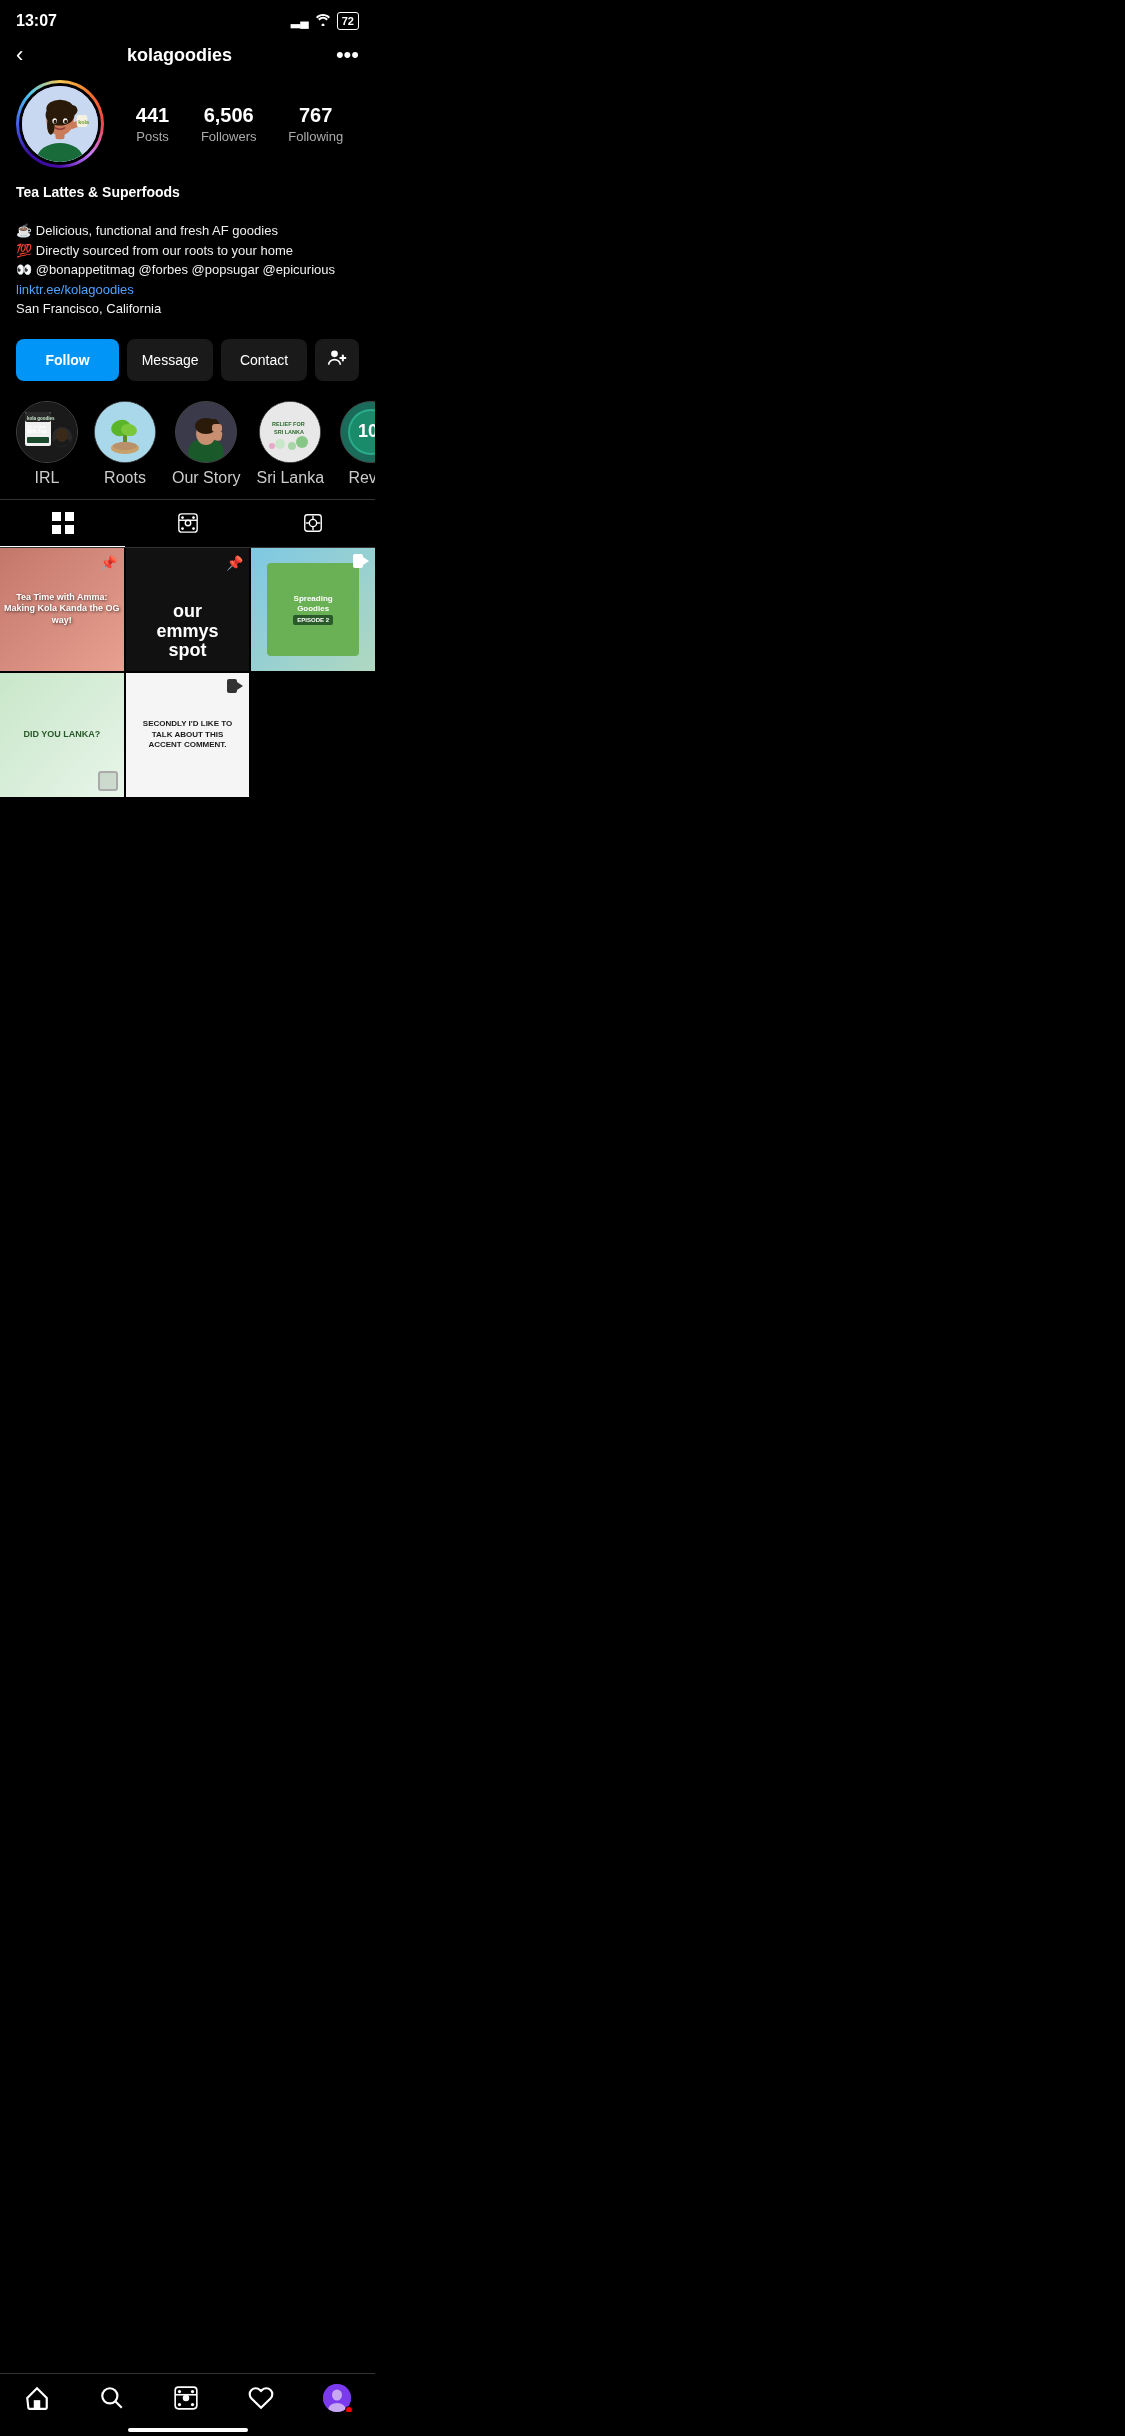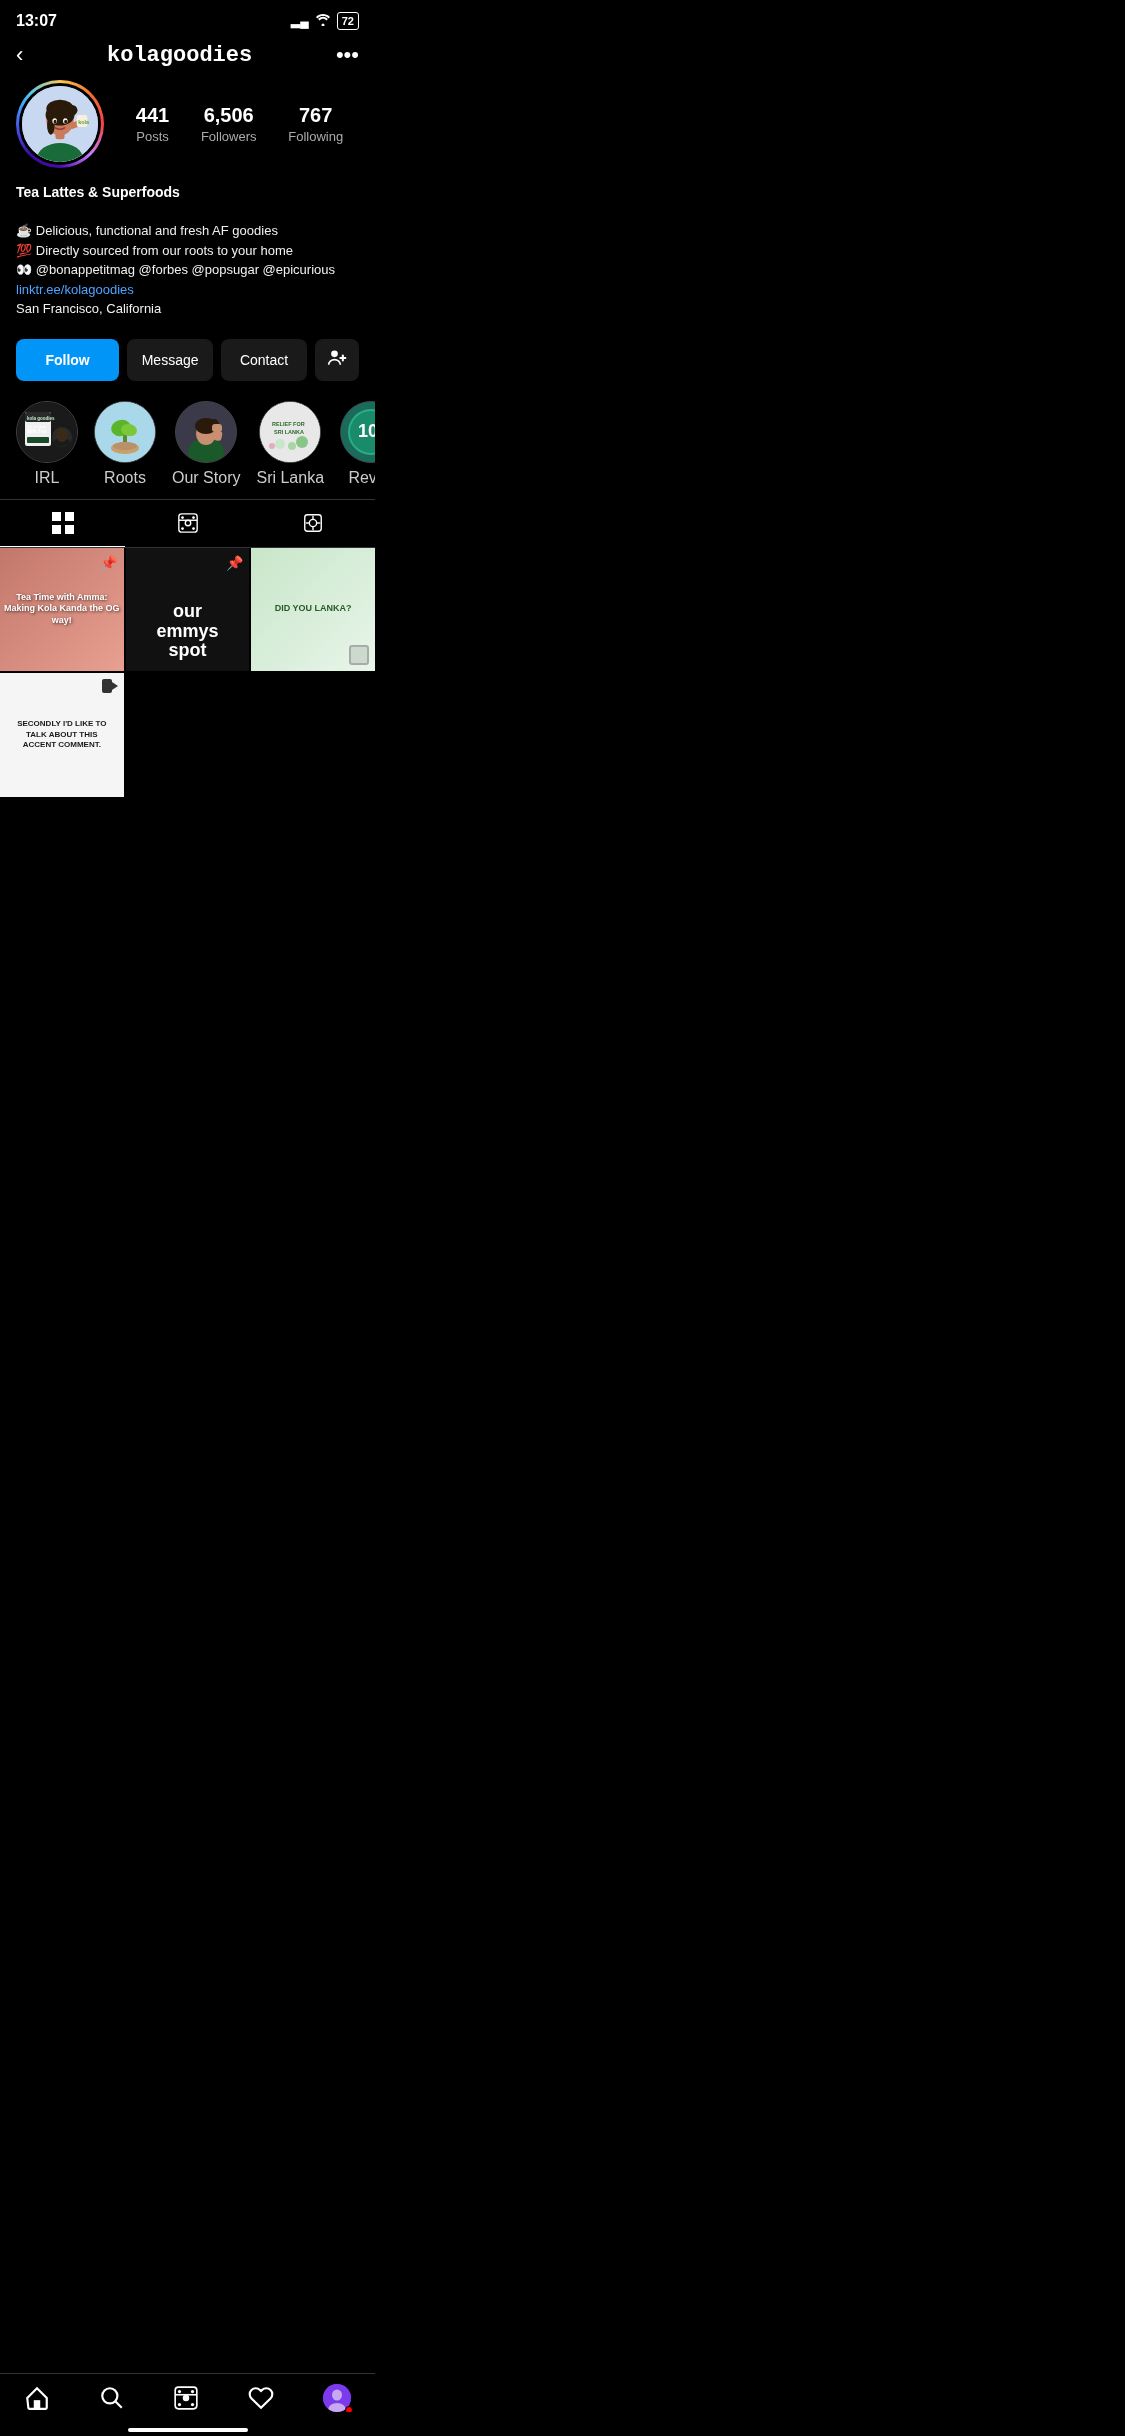--- a/index.html
+++ b/index.html
@@ -41,7 +41,7 @@
       align-items: center;
       padding: 4px 16px 12px;
     }
-    .header-title { font-size: 22px; font-weight: 700; font-family: Liberation Mono, monospace; }
+    .header-title { font-size: 18px; font-weight: 700; }
     .back-btn, .more-btn { font-size: 22px; color: #fff; cursor: pointer; background: none; border: none; }
 
     

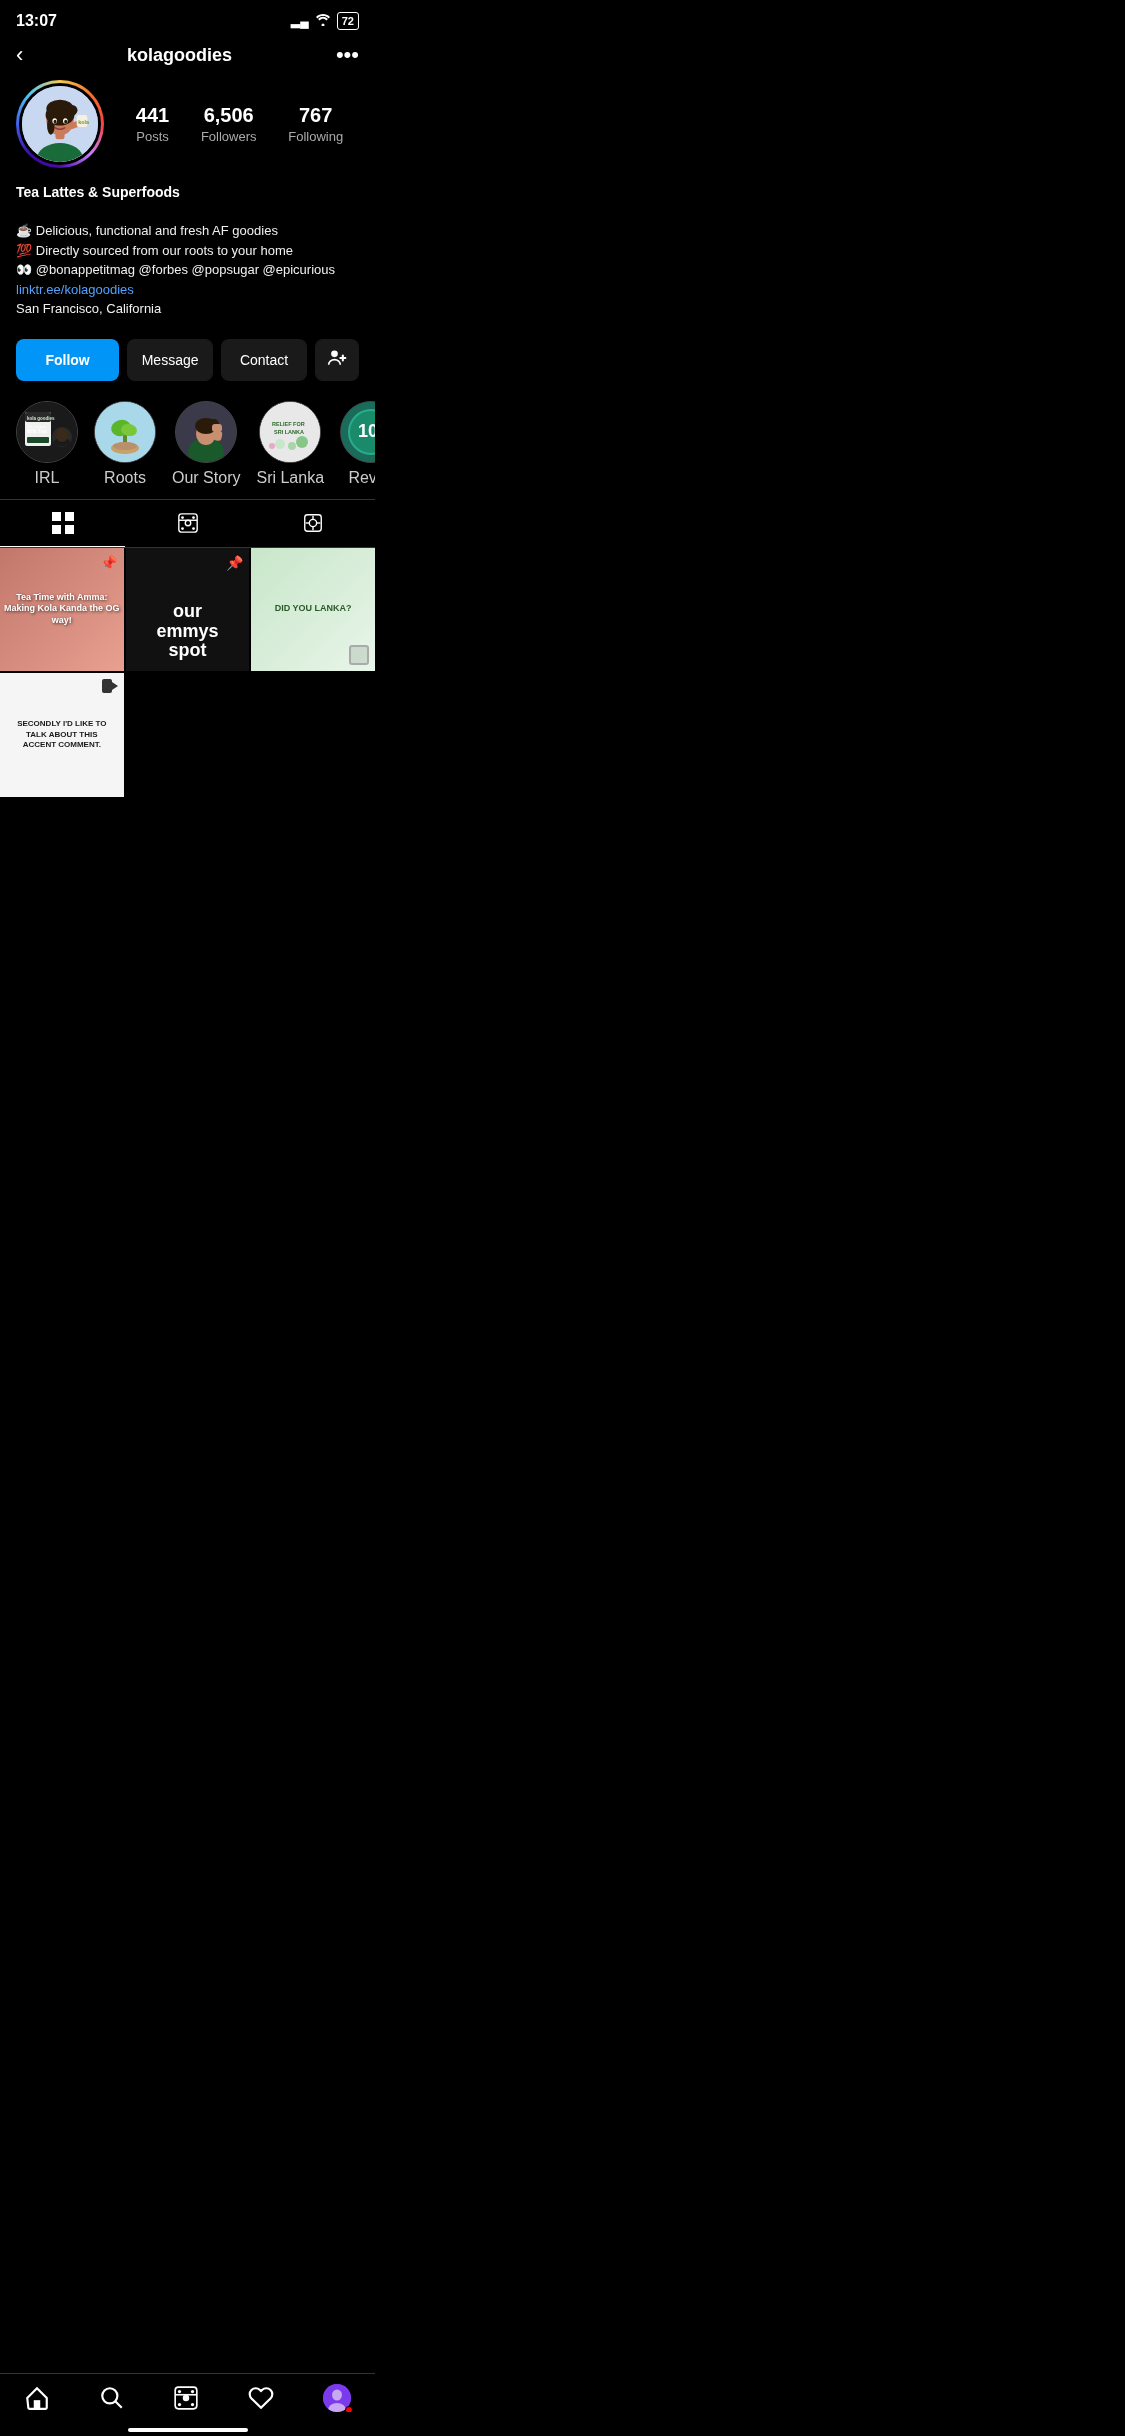--- a/index.html
+++ b/index.html
@@ -513,6 +513,19 @@
       <span class="grid-pin">📌</span>
     </div>
   </div>
+  <div class="grid-item">
+    <div class="grid-item-bg" style="background:linear-gradient(135deg,#7ec8e3,#b0d8c0);">
+      <div style="background:#6ab055;width:80%;height:80%;display:flex;align-items:center;justify-content:center;flex-direction:column;border-radius:4px;padding:6px;">
+        <span style="font-size:8px;color:#fff;text-align:center;font-weight:700;">Spreading<br>Goodies<br><span style="font-size:6px;background:#2a5a2a;padding:2px 4px;border-radius:2px;">EPISODE 2</span></span>
+      </div>
+      <span class="grid-video">
+        <svg width="16" height="14" viewBox="0 0 16 14" fill="white">
+            <rect x="0" y="0" width="10" height="14" rx="2"></rect>
+            <polygon points="10,3 16,7 10,11"></polygon>
+          </svg>
+      </span>
+    </div>
+  </div>
 
   <div class="grid-item">
     <div class="grid-item-bg" style="background:linear-gradient(135deg,#c8e6c9,#e8f5e9);">

